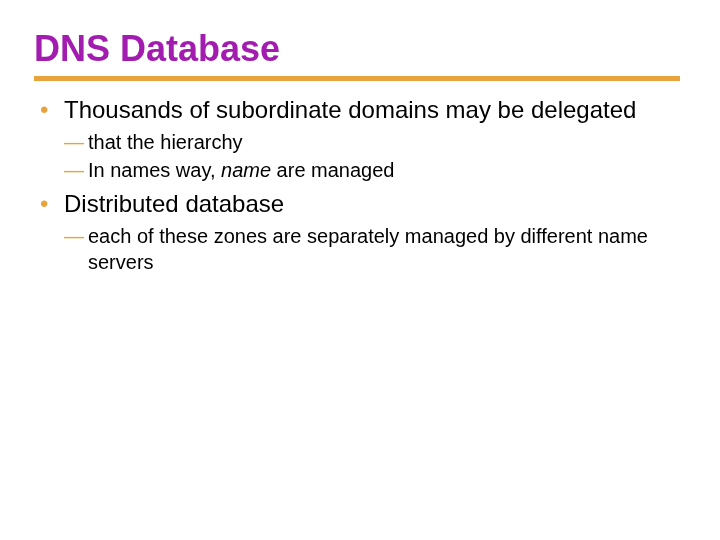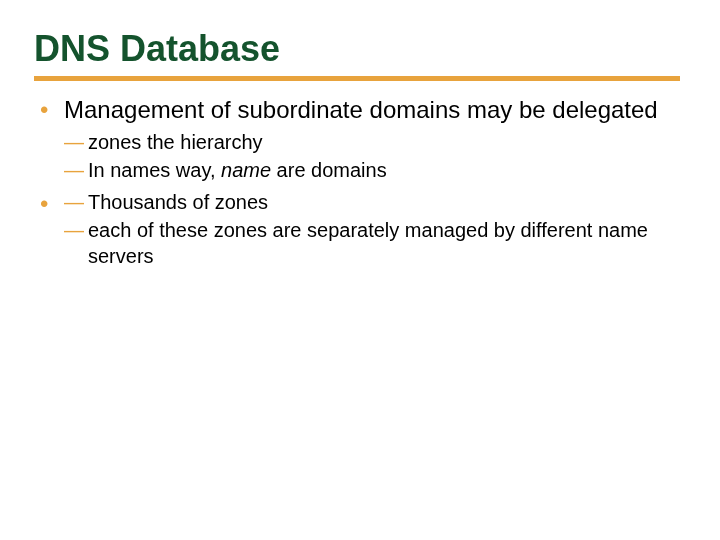--- a/index.html
+++ b/index.html
@@ -25,7 +25,7 @@
     margin: 0 0 4px 0;
     padding-bottom: 6px;
     border-bottom: 5px solid #e8a33d;
-    color: #14532d;
+    color: #a21caf;
   }
   ul.level1 {
     list-style: none;

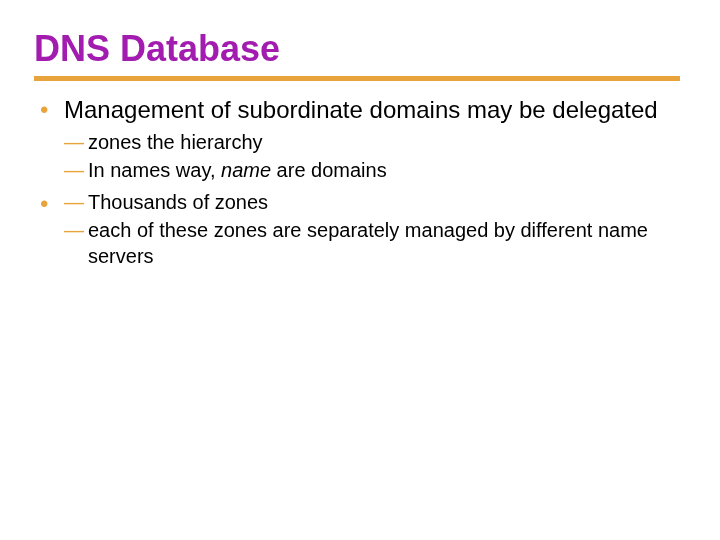--- a/index.html
+++ b/index.html
@@ -83,7 +83,7 @@
 
 
     <li>
-      <span>Management of subordinate domains may be delegated</span>
+      <span>Thousands of subordinate domains may be delegated</span>
       <ul class="level2">
         <li>
           <span>zones the hierarchy</span>

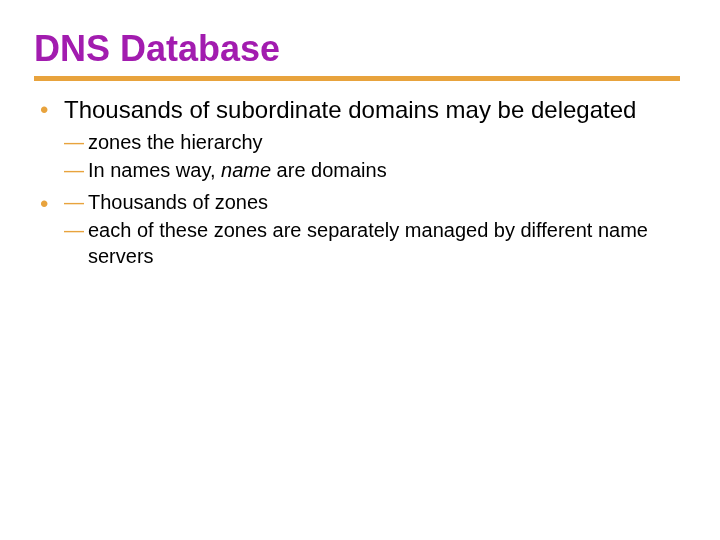--- a/index.html
+++ b/index.html
@@ -86,7 +86,7 @@
       <span>Thousands of subordinate domains may be delegated</span>
       <ul class="level2">
         <li>
-          <span>zones the hierarchy</span>
+          <span>that the hierarchy</span>
         </li>
         <li>
           <span>In names way, </span><span class="italic">name</span><span> are domains</span>

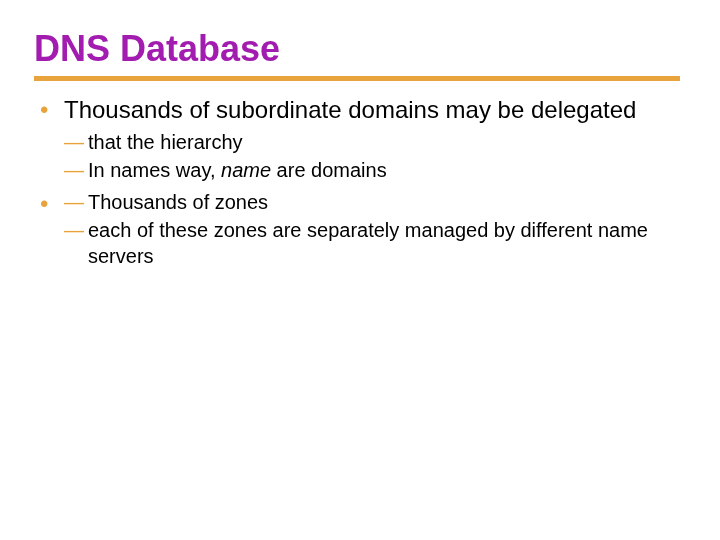--- a/index.html
+++ b/index.html
@@ -89,7 +89,7 @@
           <span>that the hierarchy</span>
         </li>
         <li>
-          <span>In names way, </span><span class="italic">name</span><span> are domains</span>
+          <span>In names way, </span><span class="italic">name</span><span> are managed</span>
         </li>
       </ul>
     </li>

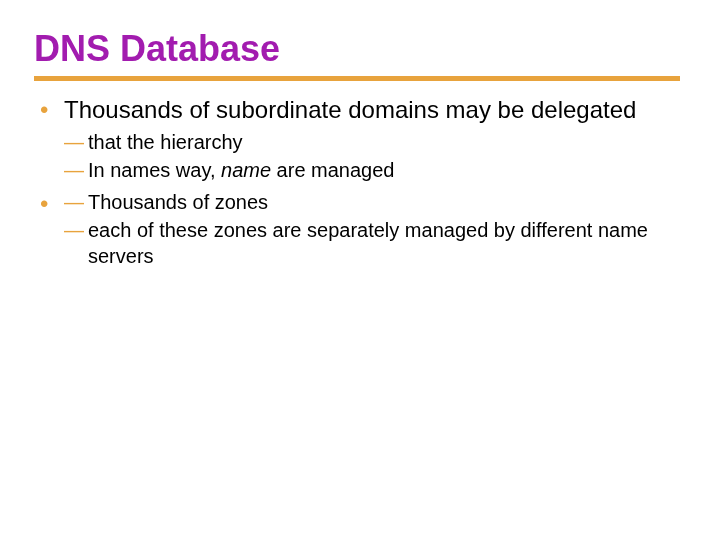--- a/index.html
+++ b/index.html
@@ -95,6 +95,7 @@
     </li>
 
     <li>
+      <span>Distributed database</span>
       <ul class="level2">
         <li>
           <span>Thousands of zones</span>

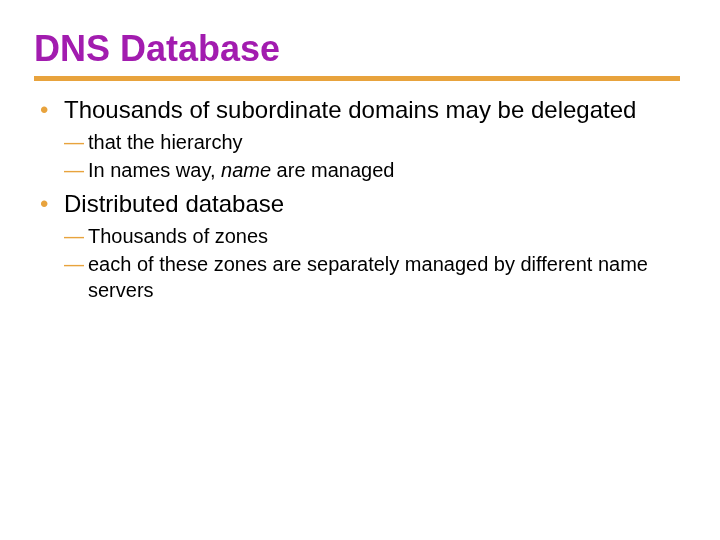--- a/index.html
+++ b/index.html
@@ -98,9 +98,6 @@
       <span>Distributed database</span>
       <ul class="level2">
         <li>
-          <span>Thousands of zones</span>
-        </li>
-        <li>
           <span>each of these zones are separately managed by different name servers</span>
         </li>
       </ul>

